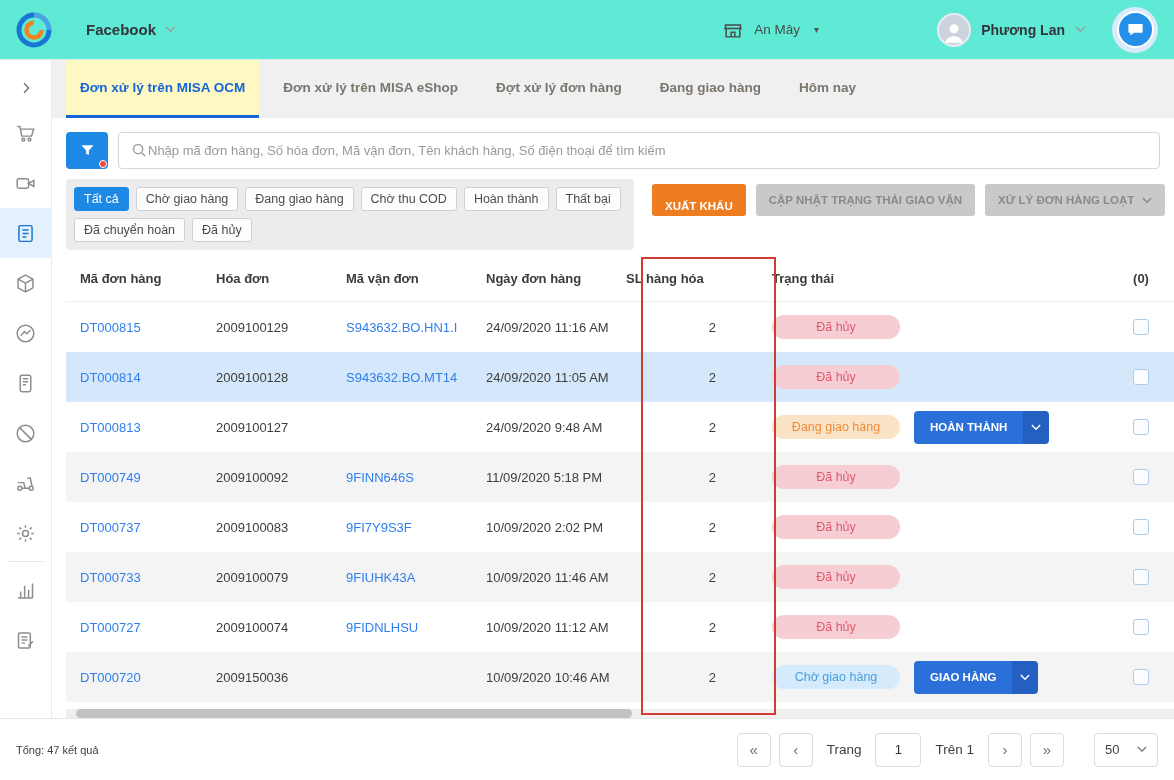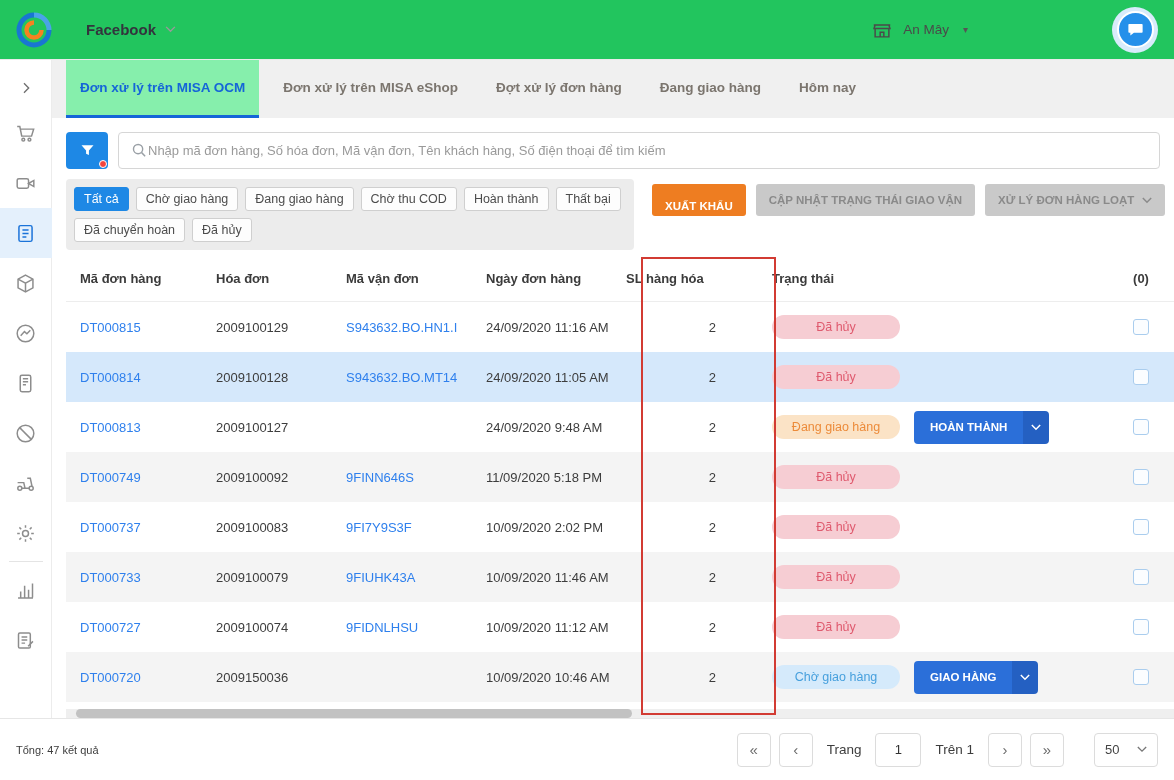--- a/index.html
+++ b/index.html
@@ -7,7 +7,7 @@
   .app{width:1174px;height:780px;background:#fff;position:relative;display:flex;flex-direction:column;overflow:hidden;font-size:13px;color:#3d3d3d}
 
   
-  .topbar{height:60px;flex:none;display:flex;align-items:center;padding:0 16px;border-bottom:1px solid #ebebeb;background:#22c55e}
+  .topbar{height:60px;flex:none;display:flex;align-items:center;padding:0 16px;border-bottom:1px solid #ebebeb;background:#5eead4}
   .logo{width:36px;height:36px;flex:none}
   .channel{display:flex;align-items:center;gap:9px;margin-left:34px;font-weight:bold;font-size:15px;color:#33343d;cursor:pointer}
   .chevron-sm{width:11px;height:7px}

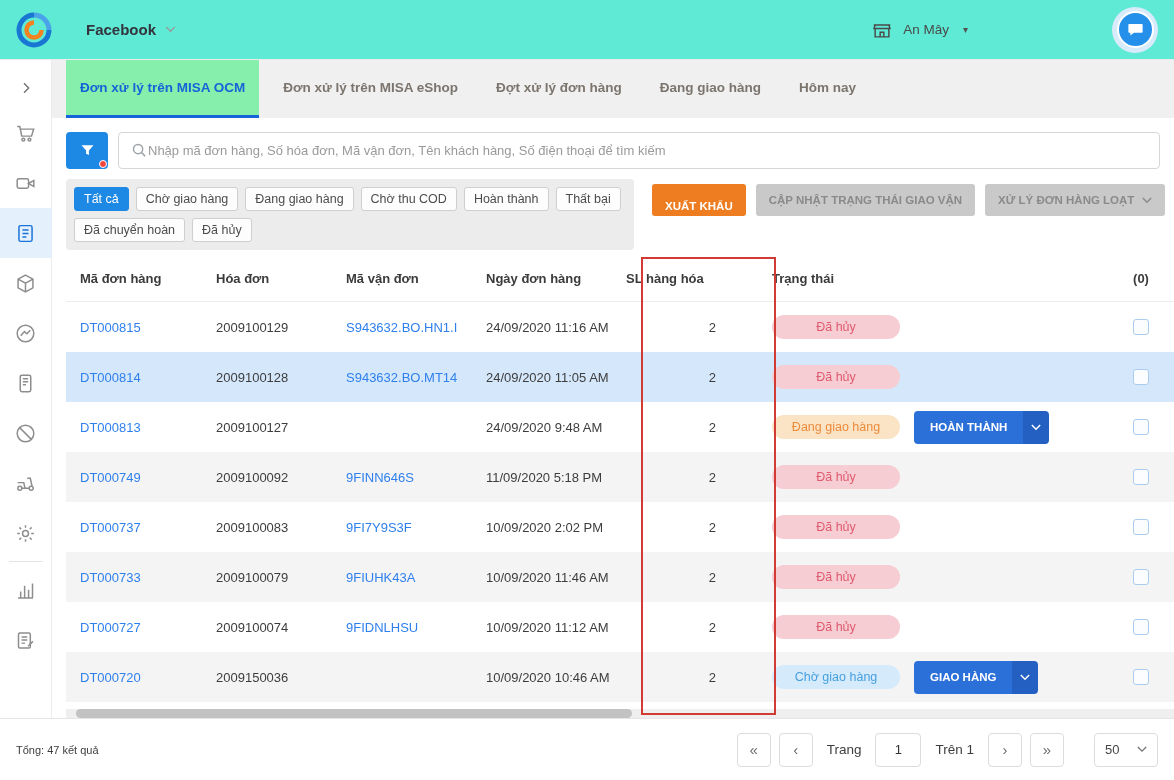--- a/index.html
+++ b/index.html
@@ -120,6 +120,18 @@
       <span class="tri">▾</span>
     </div>
     <div class="sp2"></div>
+    <div class="user">
+      <span class="avatar">
+        <svg width="26" height="26" viewBox="0 0 24 24" fill="#fff">
+            <circle cx="12" cy="9" r="4.2"></circle>
+            <path d="M3.5 22c1.6-4.4 5.2-6 8.5-6s6.9 1.6 8.5 6z"></path>
+          </svg>
+      </span>
+      <span>Phương Lan</span>
+      <svg class="chevron-sm" viewBox="0 0 12 8" fill="none">
+          <path d="M1 1l5 5 5-5" stroke="#9a9a9a" stroke-width="1.6"></path>
+        </svg>
+    </div>
     <div class="chatbtn">
       <span class="chatbtn-inner">
         <svg width="19" height="19" viewBox="0 0 24 24" fill="#fff">

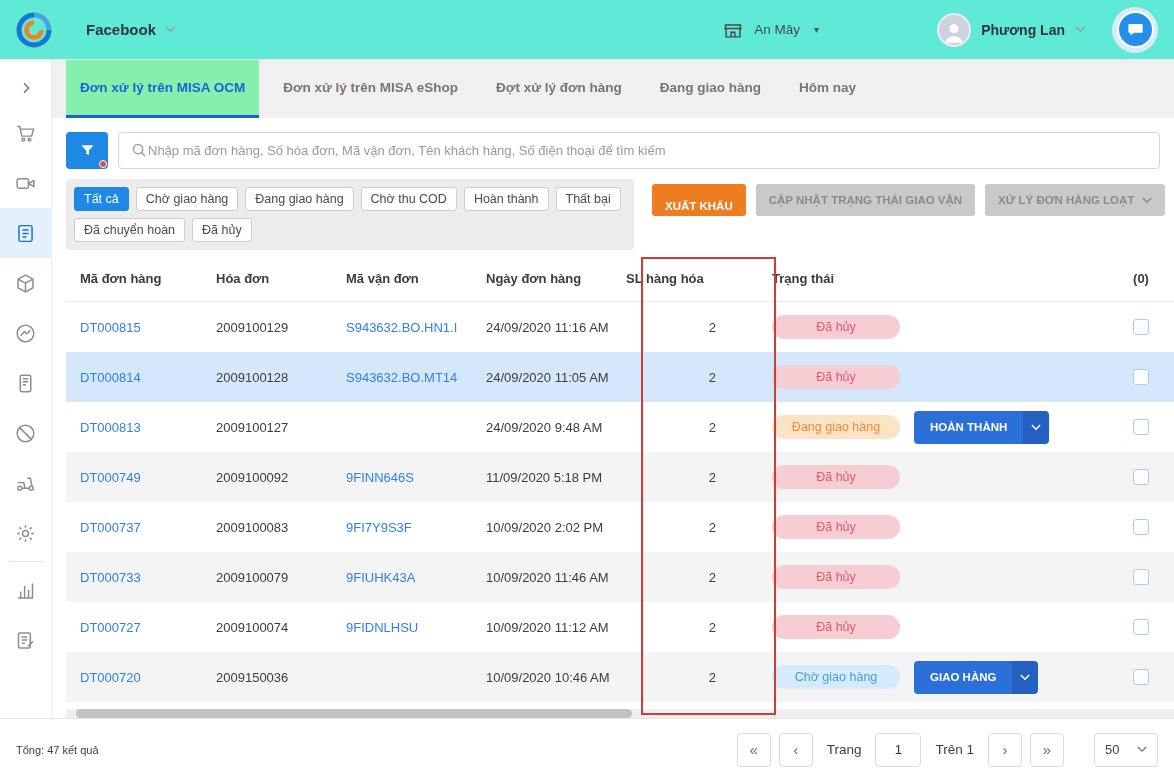--- a/index.html
+++ b/index.html
@@ -31,7 +31,7 @@
   .main{flex:1;display:flex;flex-direction:column;min-width:0}
   .tabs{height:58px;flex:none;background:#f0f0f0;display:flex;padding:0 14px}
   .tab{display:flex;align-items:center;padding:0 14px;margin-right:10px;font-weight:bold;font-size:13.5px;color:#7b756e;border-bottom:3px solid transparent;cursor:pointer;white-space:nowrap}
-  .tab.active{color:#1565d8;border-bottom-color:#1565d8;background:#86efac}
+  .tab.active{color:#1565d8;border-bottom-color:#1565d8;background:#fef9c3}
 
   .content{flex:1;display:flex;flex-direction:column;min-height:0;background:#fff}
   .toolbar{display:flex;gap:10px;padding:14px 14px 10px;align-items:center}

